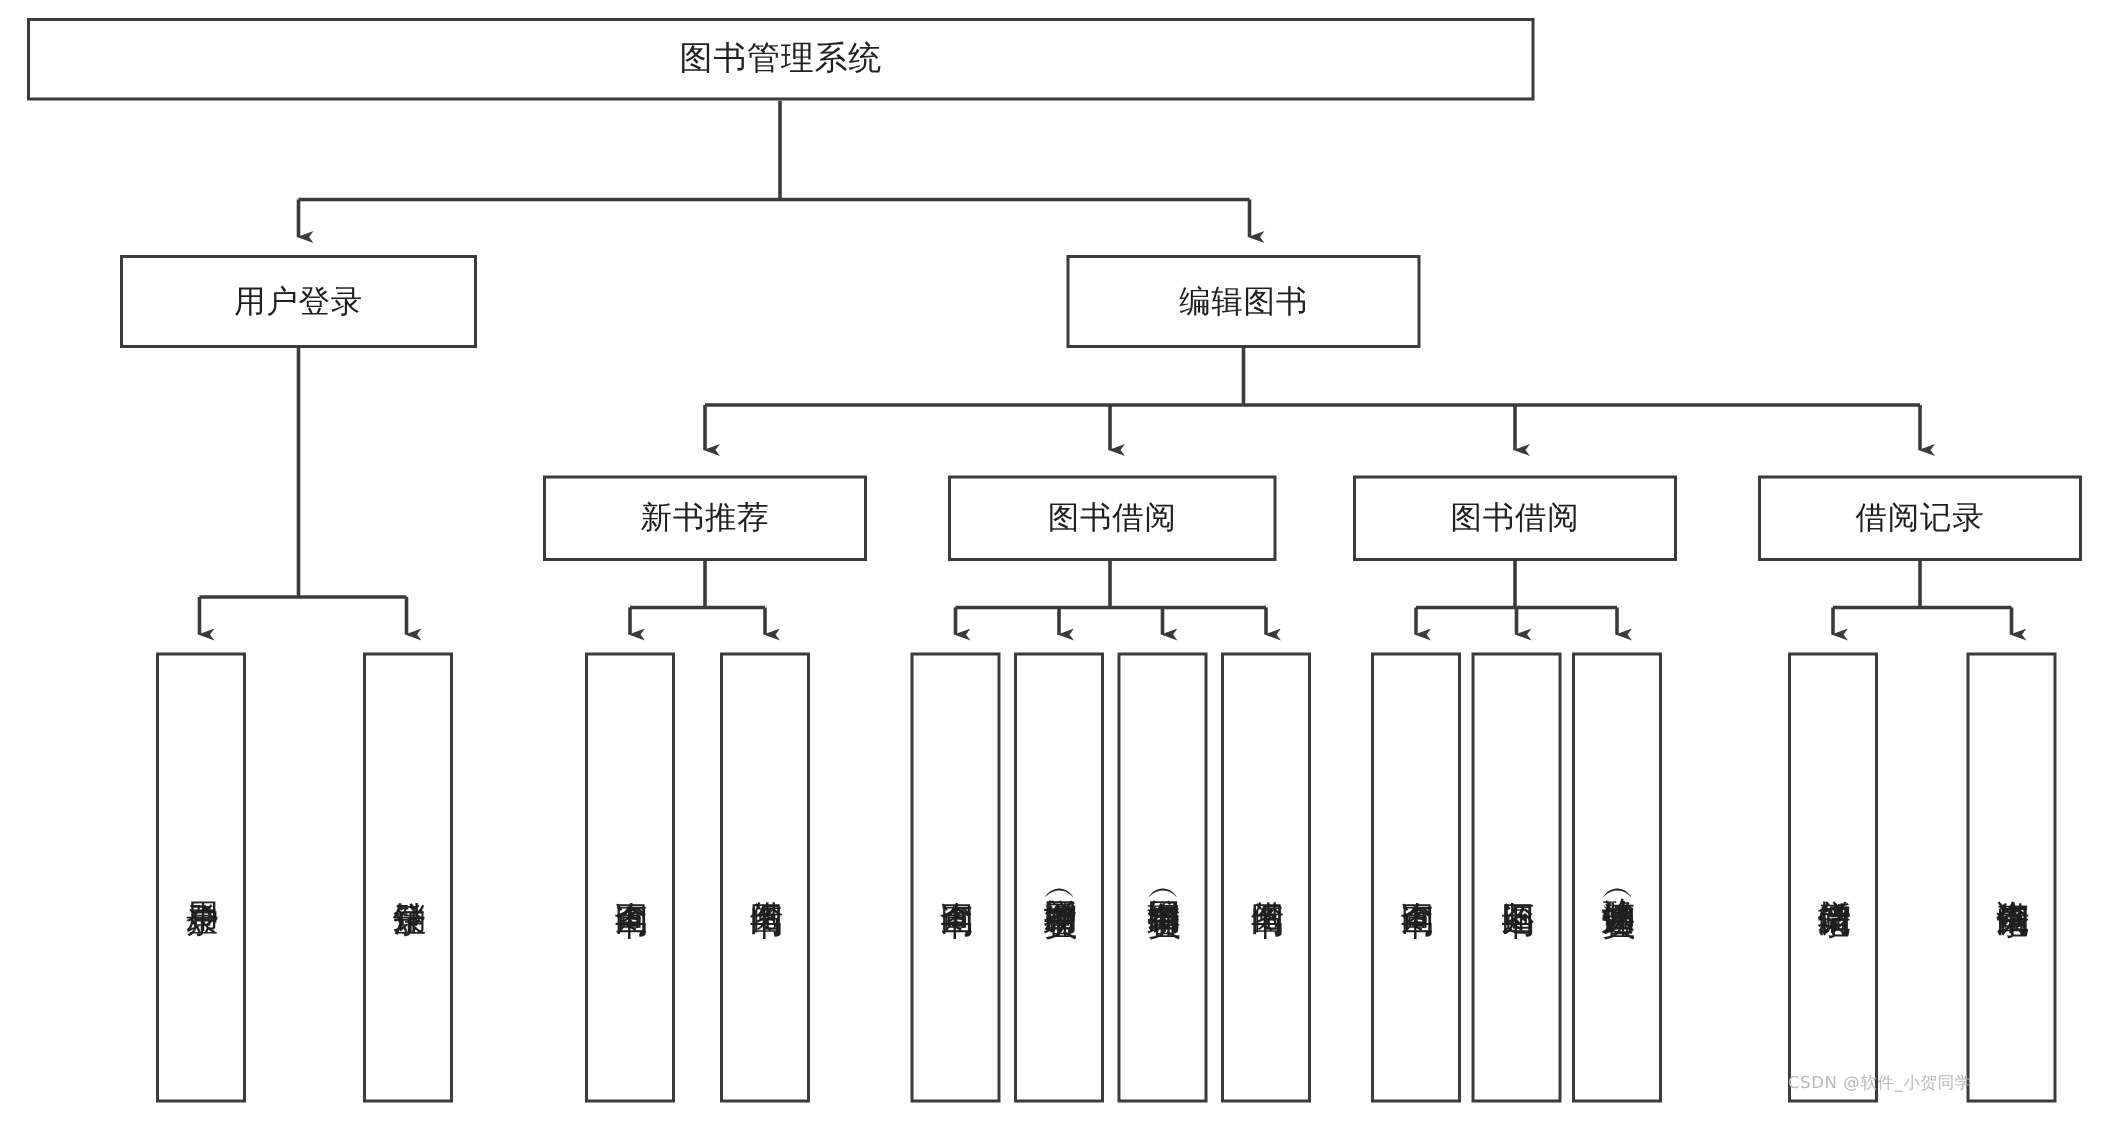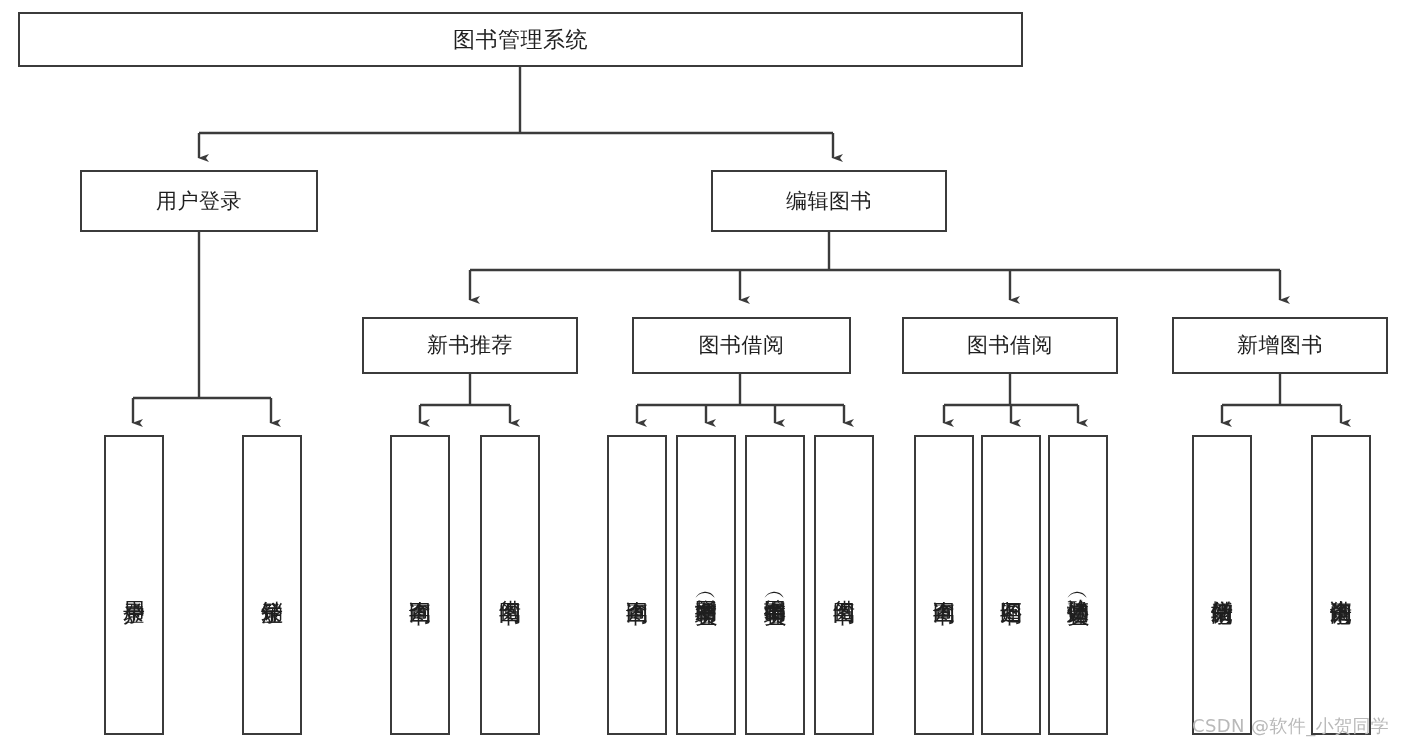--- a/index.html
+++ b/index.html
@@ -148,7 +148,7 @@
     <span class="node-label">图书借阅</span>
   </div>
   <div class="node horizontal" style="left:1172px; top:317px; width:216px; height:57px;">
-    <span class="node-label">新增图书</span>
+    <span class="node-label">借阅记录</span>
   </div>
 
   <div class="node vertical" style="left:104px; top:435px; width:60px; height:300px;">

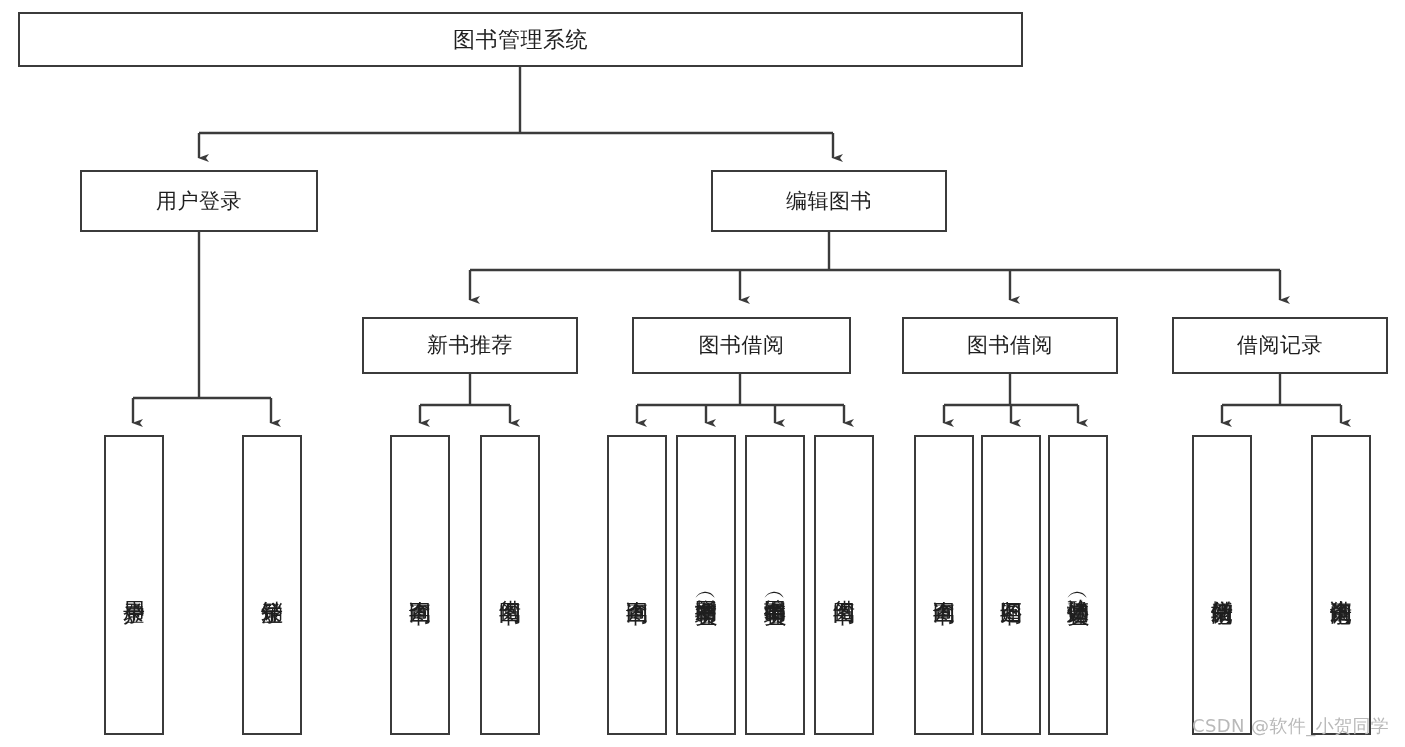--- a/index.html
+++ b/index.html
@@ -66,7 +66,7 @@
     position: absolute;
     left: 1192px;
     top: 714px;
-    font-size: 18px;
+    font-size: 11px;
     color: #b9b9b9;
     white-space: nowrap;
     letter-spacing: 0.4px;

